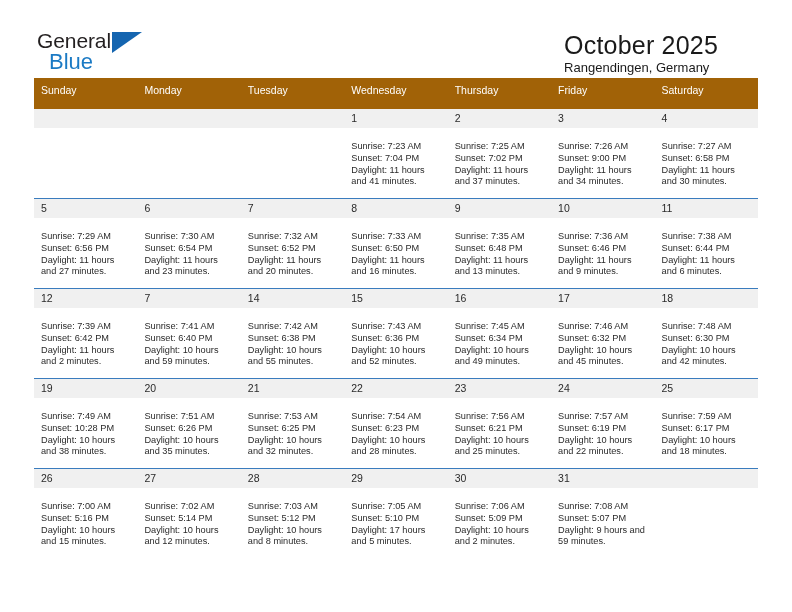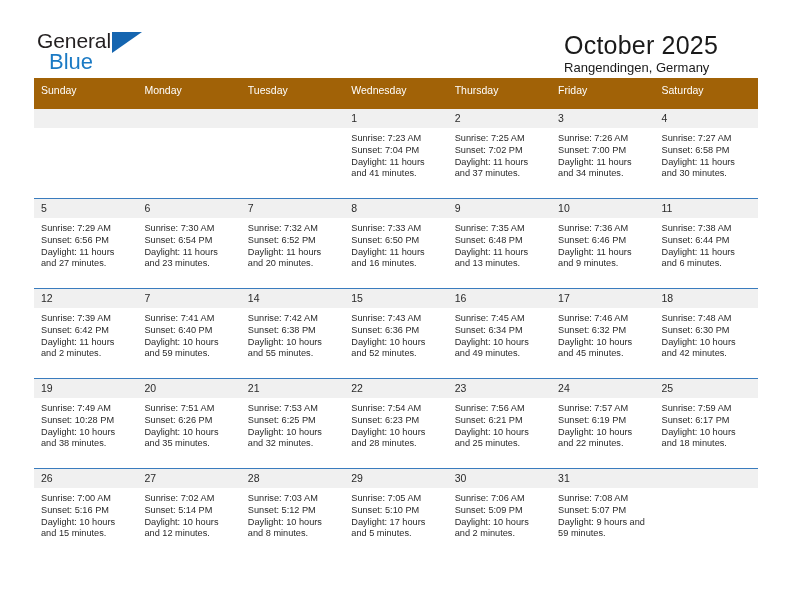--- a/index.html
+++ b/index.html
@@ -108,7 +108,7 @@
   }
   .cell-blank .daynum { color: transparent; }
   .info {
-    padding: 5px 8px 0 7px;
+    padding: 13px 8px 0 7px;
     font-size: 9.2px;
     line-height: 11.8px;
     color: #2a2a2a;

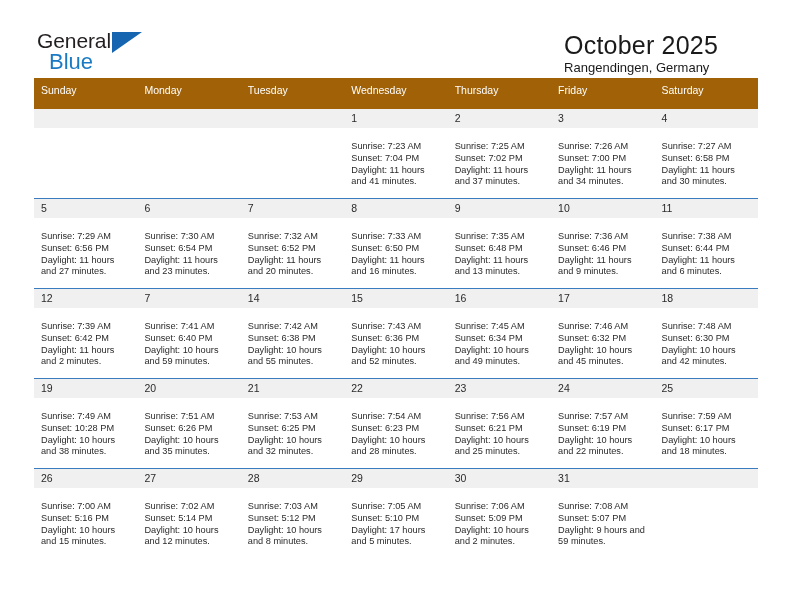--- a/index.html
+++ b/index.html
@@ -192,7 +192,7 @@
               <div class="daynum">3</div>
               <div class="info">
                 <div>Sunrise: 7:26 AM</div>
-                <div>Sunset: 7:00 PM</div>
+                <div>Sunset: 9:00 PM</div>
                 <div class="dl">Daylight: 11 hours and 34 minutes.</div>
               </div>
             </div>

